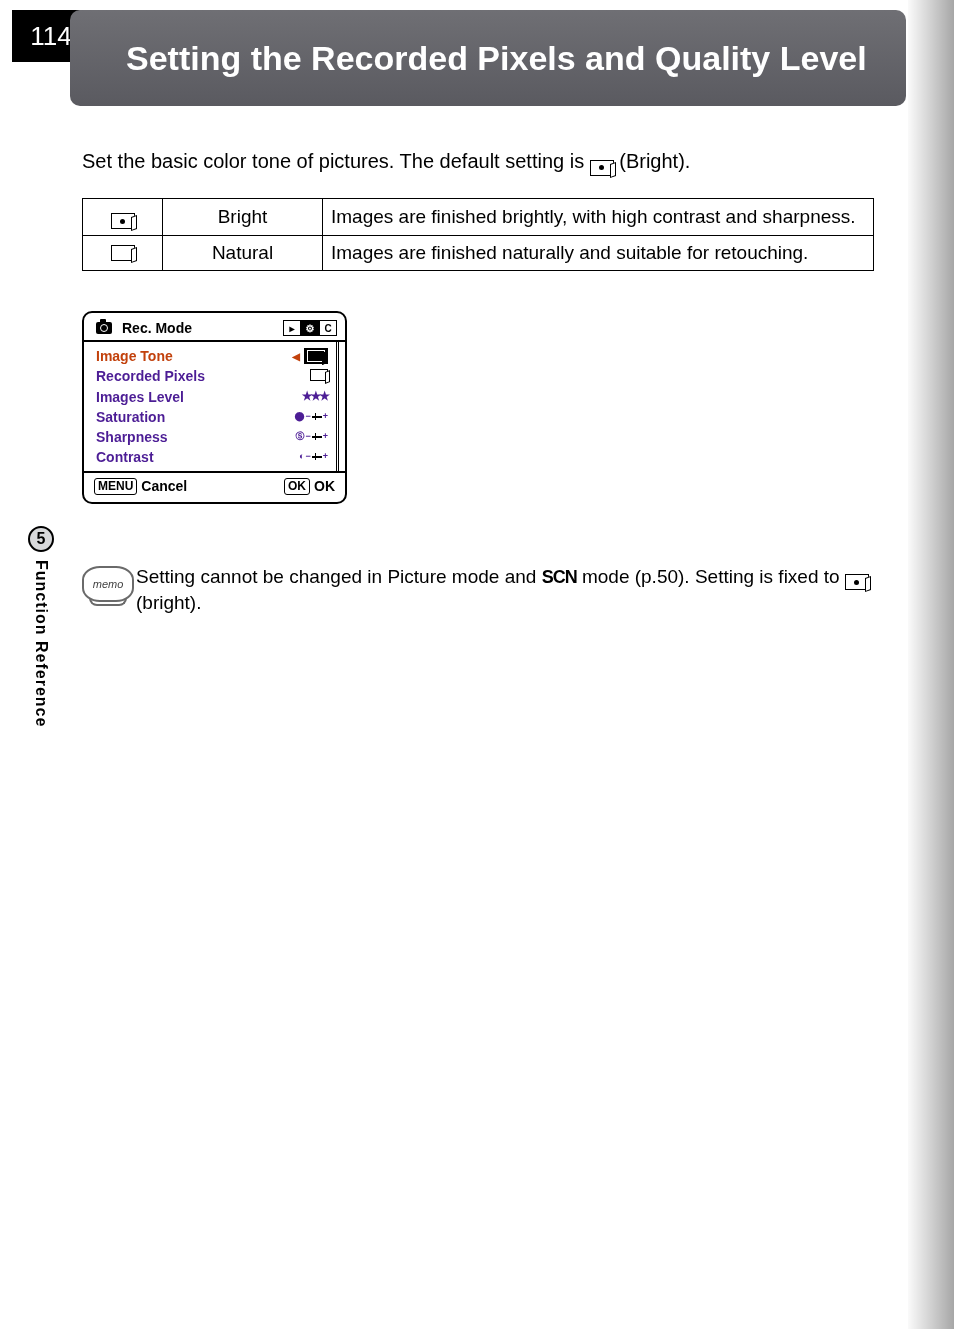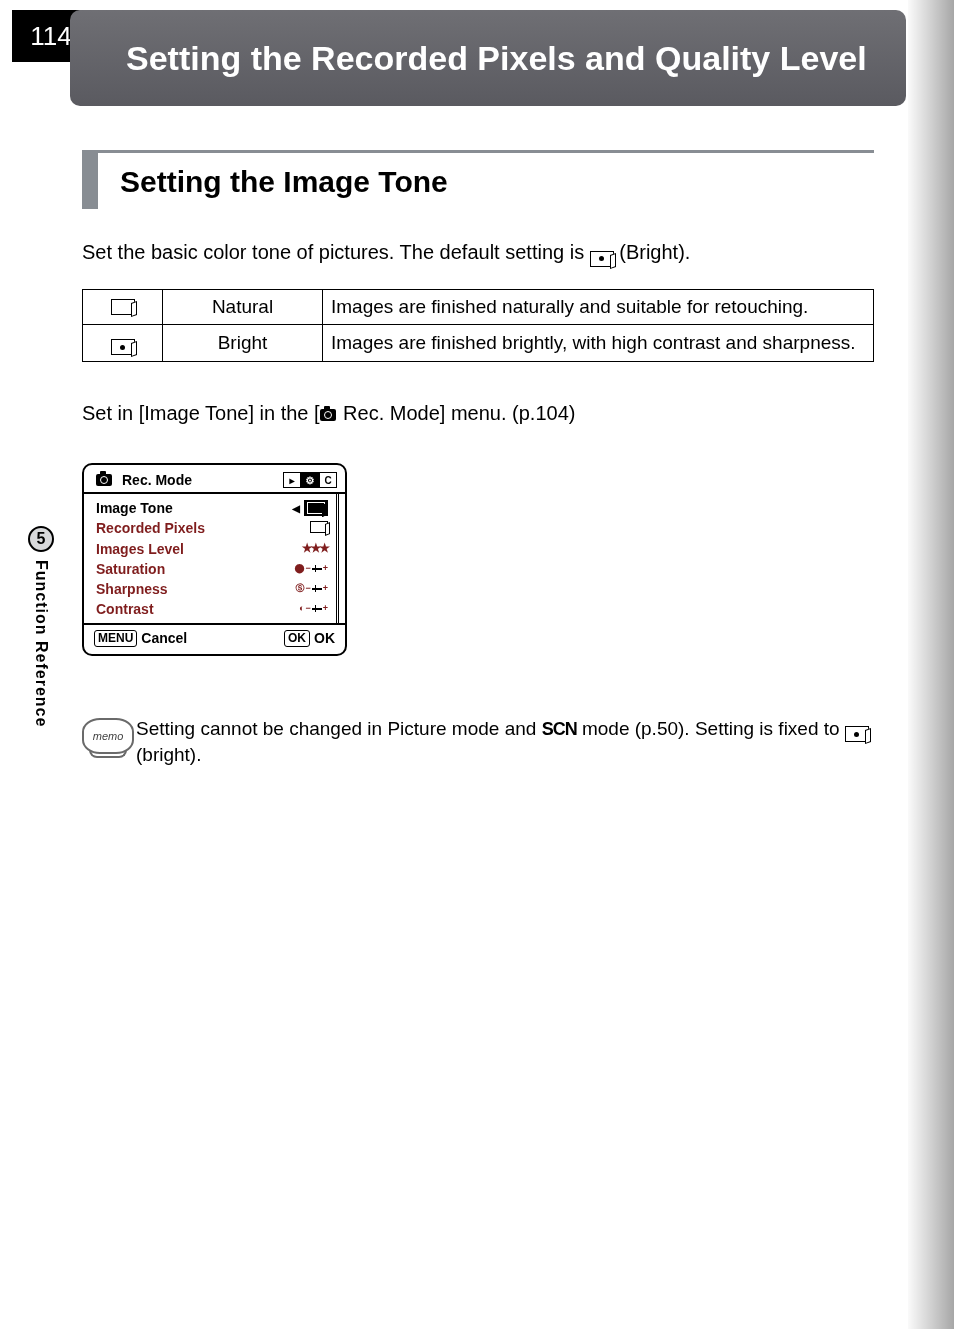--- a/index.html
+++ b/index.html
@@ -327,7 +327,6 @@
 
 <div class="content">
 
-  <h2 class="section-heading">Setting the Image Tone</h2>
 
   <p class="intro">
     <span>Set the basic color tone of pictures. The default setting is </span>

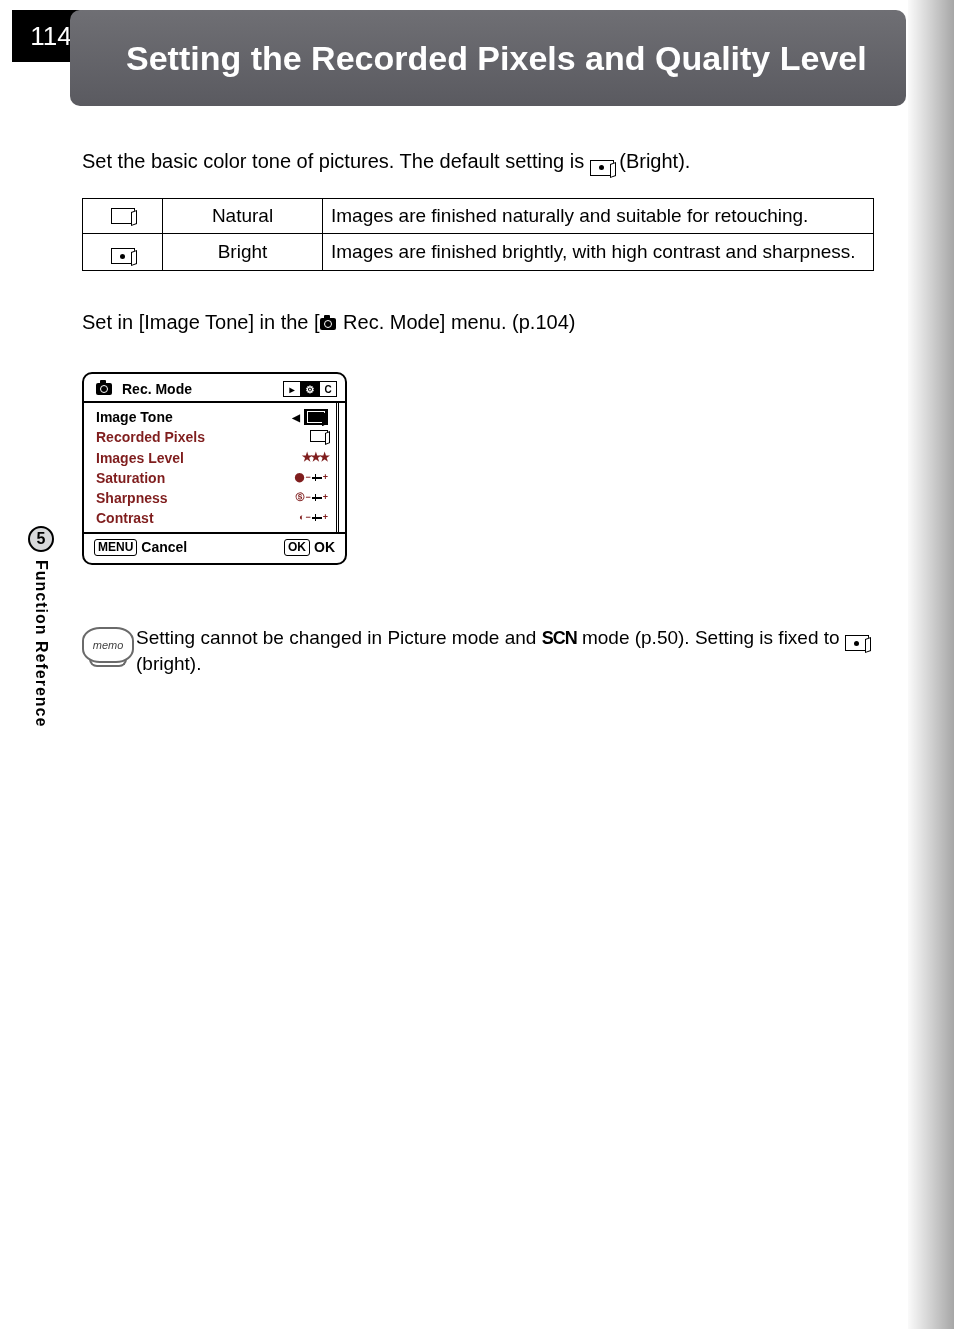--- a/index.html
+++ b/index.html
@@ -340,19 +340,19 @@
     <tbody>
         <tr>
       <td class="c-icon">
-        <span class="inline-icon natural"></span>
-      </td>
-      <td class="c-label">Natural</td>
-      <td>Images are finished naturally and suitable for retouching.</td>
-    </tr>
-    <tr>
-      <td class="c-icon">
         <span class="inline-icon bright">
               <span class="dot"></span>
             </span>
       </td>
       <td class="c-label">Bright</td>
       <td>Images are finished brightly, with high contrast and sharpness.</td>
+    </tr>
+    <tr>
+      <td class="c-icon">
+        <span class="inline-icon natural"></span>
+      </td>
+      <td class="c-label">Natural</td>
+      <td>Images are finished naturally and suitable for retouching.</td>
     </tr>
   </tbody>
     </table>

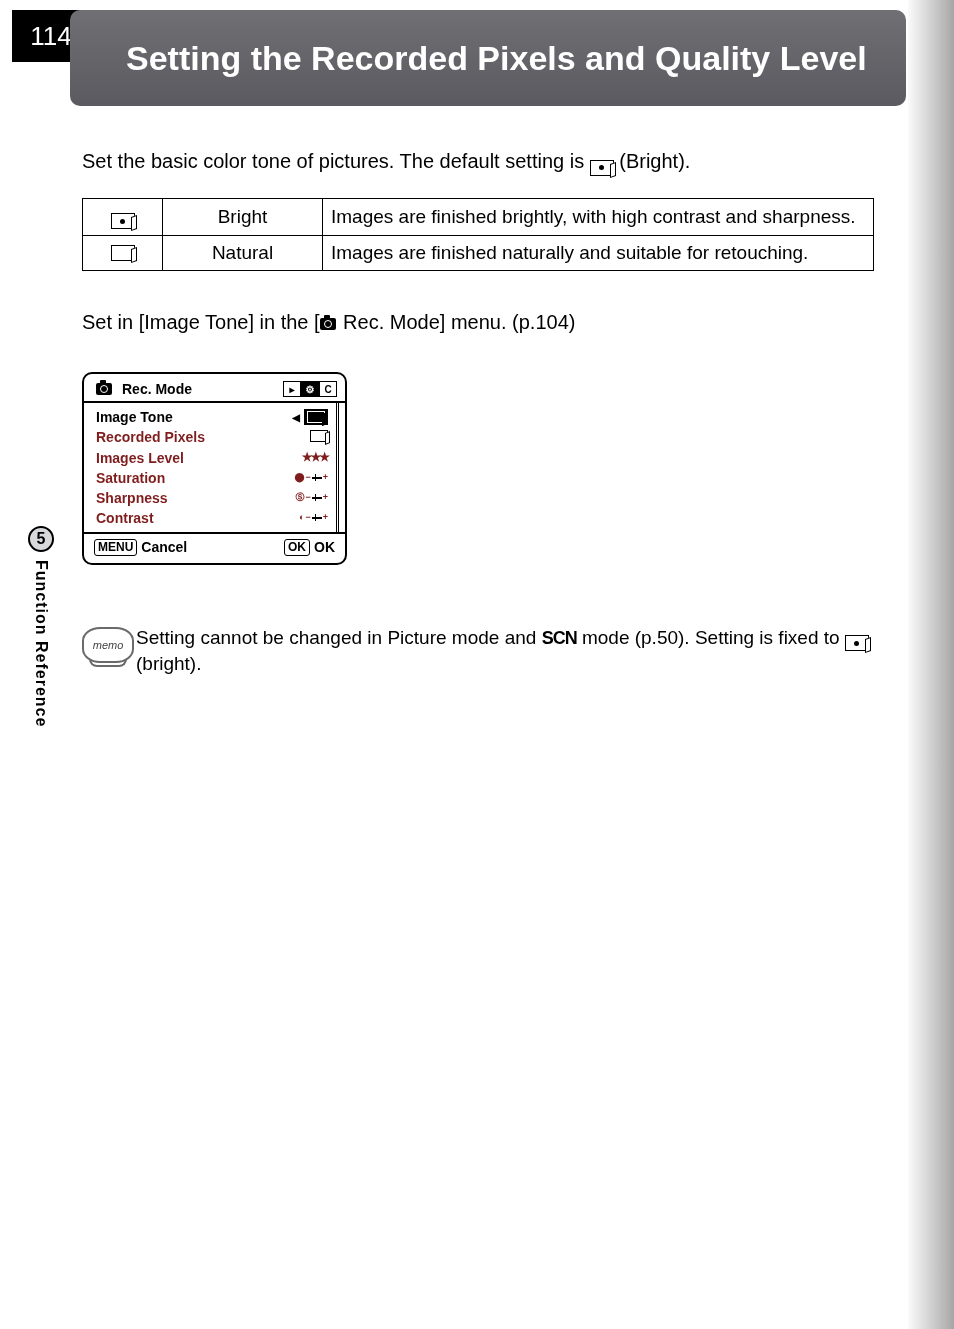--- a/index.html
+++ b/index.html
@@ -357,9 +357,6 @@
   </tbody>
     </table>
 
-  <p class="setin-line">
-    <span>Set in [Image Tone] in the [</span><span class="cam-icon"></span><span> Rec. Mode] menu. (p.104)</span>
-  </p>
 
   <div class="menu-box">
     <div class="menu-title-row">

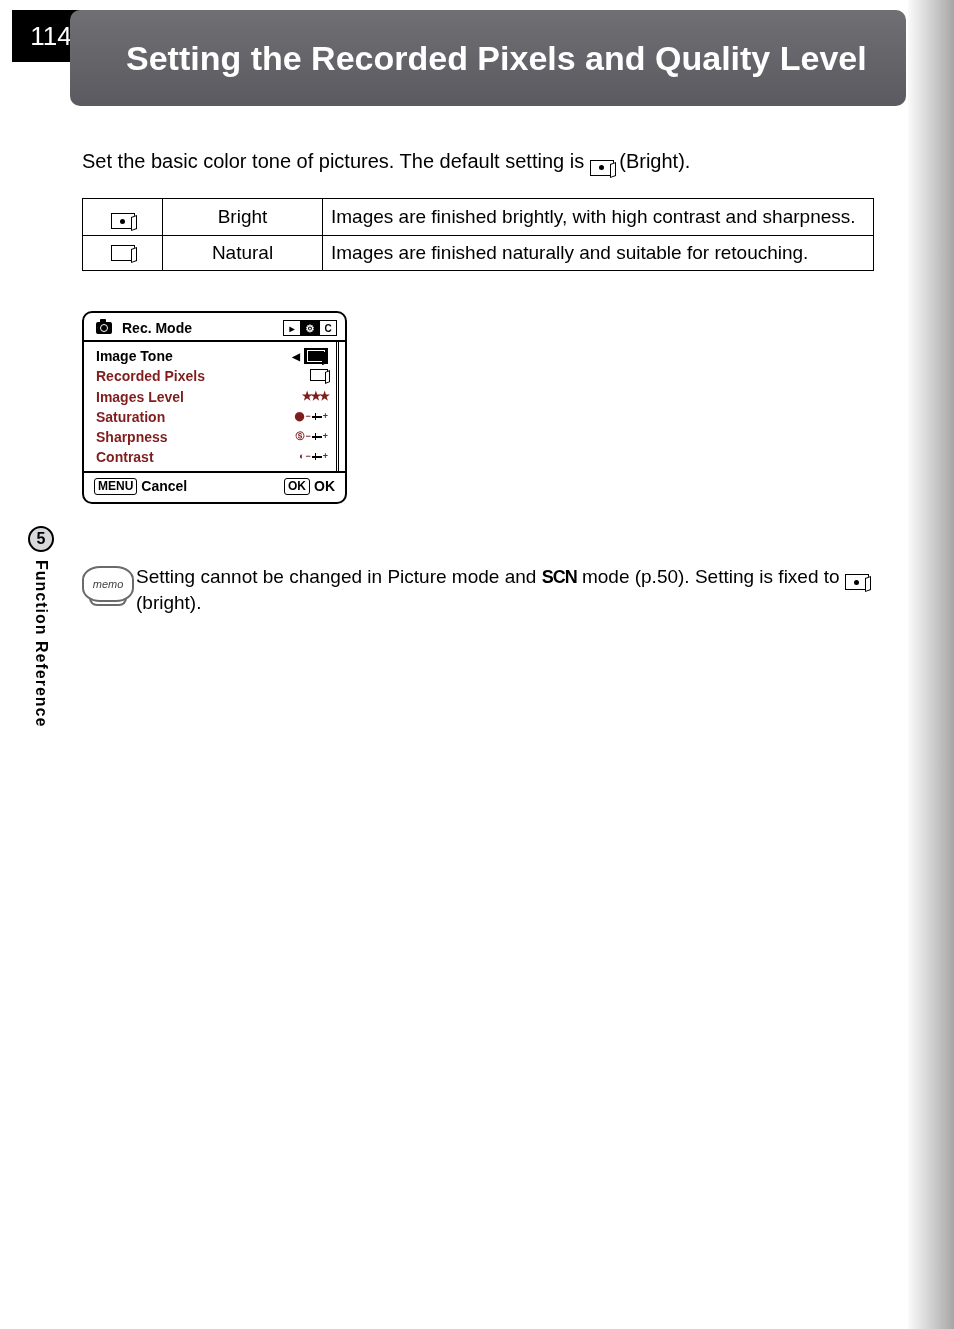--- a/index.html
+++ b/index.html
@@ -132,7 +132,7 @@
     padding: 1px 0;
   }
   .menu-row.highlight {
-    color: #000000;
+    color: #c2410c;
   }
   .menu-row.highlight .value-box {
     display: inline-flex;

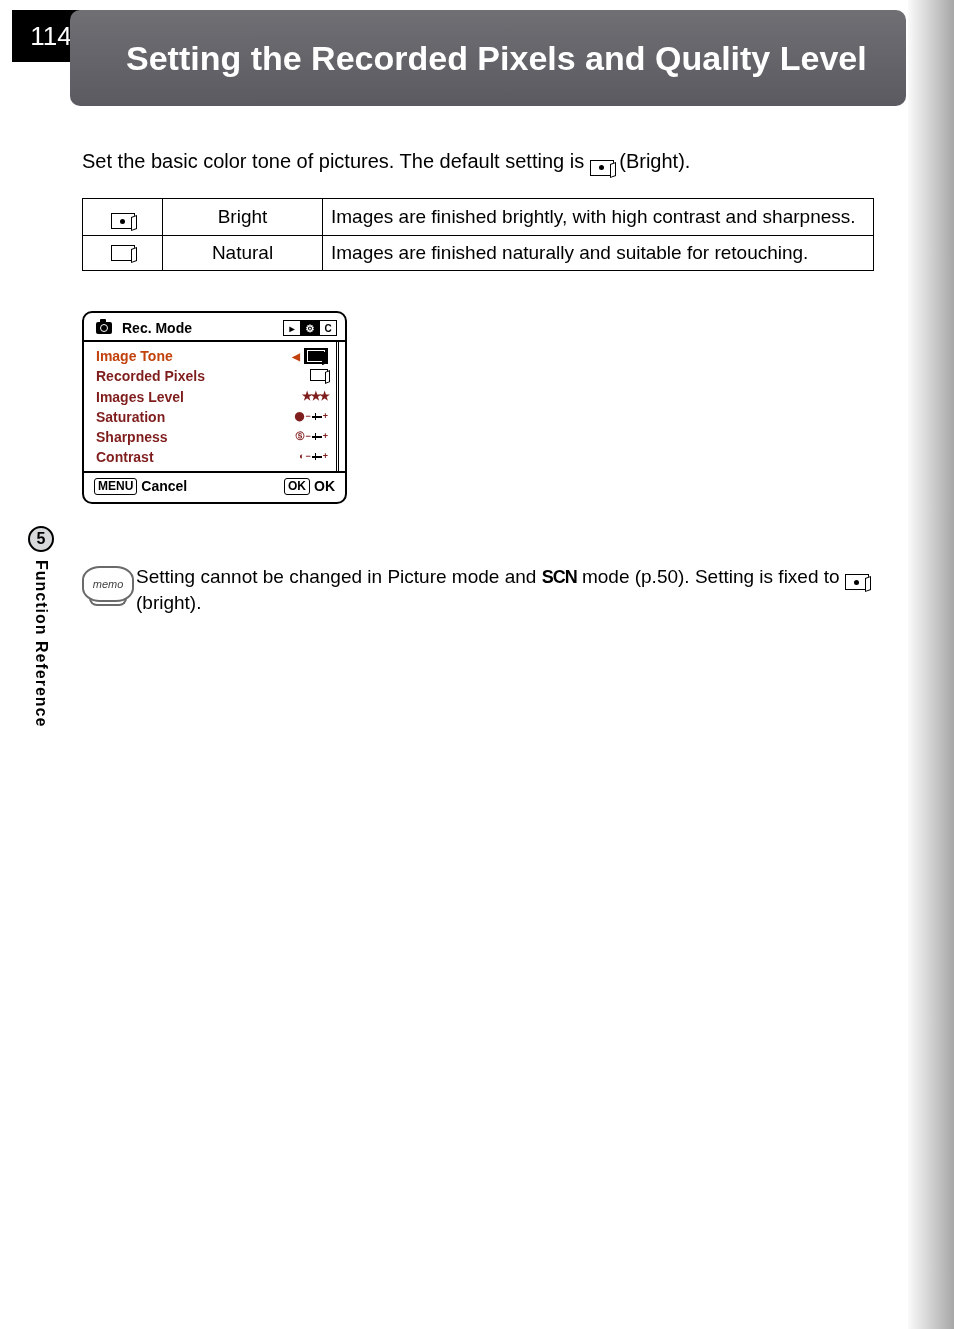--- a/index.html
+++ b/index.html
@@ -128,7 +128,7 @@
     justify-content: space-between;
     align-items: center;
     font-weight: bold;
-    color: #7f1d1d;
+    color: #4c1d95;
     padding: 1px 0;
   }
   .menu-row.highlight {

